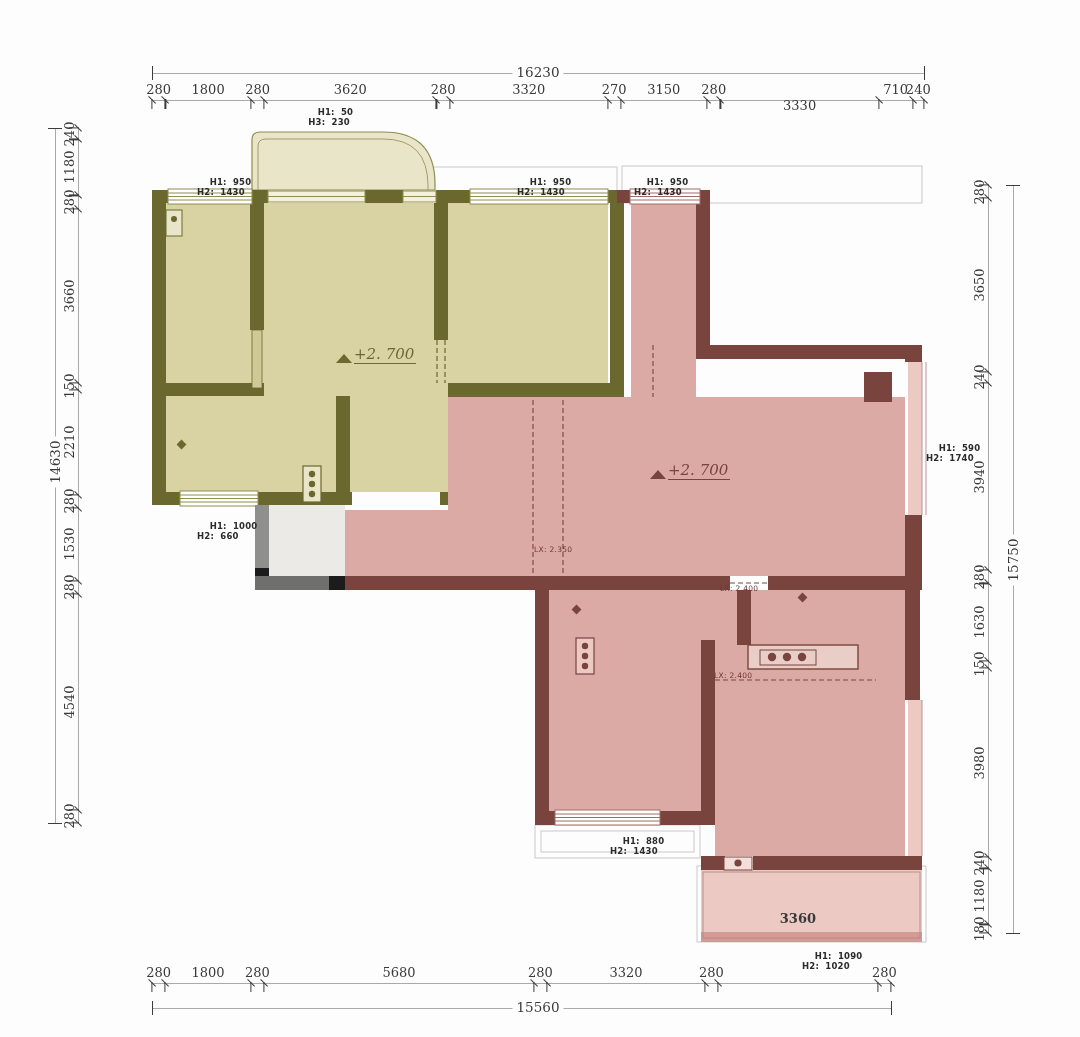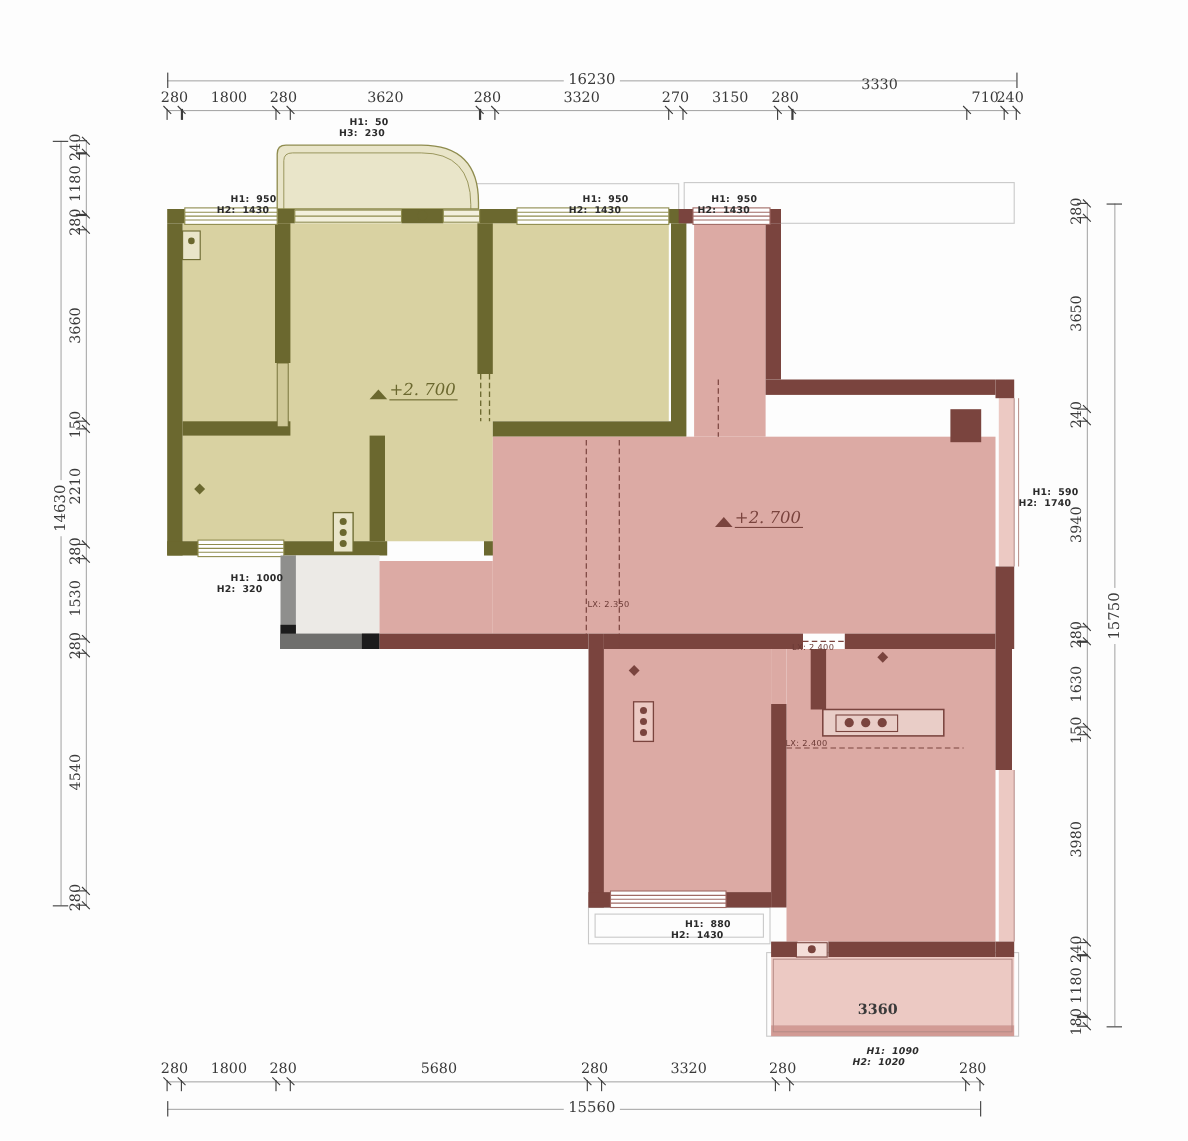--- a/index.html
+++ b/index.html
@@ -242,7 +242,7 @@
       <span class="dim-label" style="left: 614.106px; top: 99px;">270</span>
       <span class="dim-label" style="left: 663.813px; top: 99px;">3150</span>
       <span class="dim-label" style="left: 713.757px; top: 99px;">280</span>
-      <span class="dim-label" style="left: 799.614px; top: 87px; text-align: right;">3330</span>
+      <span class="dim-label" style="left: 799.614px; top: 115px; text-align: right;">3330</span>
       <span class="dim-label" style="left: 895.698px; top: 99px;">710</span>
       <span class="dim-label" style="left: 918.292px; top: 99px;">240</span>
       <span class="dim-tick h" style="left: 152px; top: 100px;"></span>

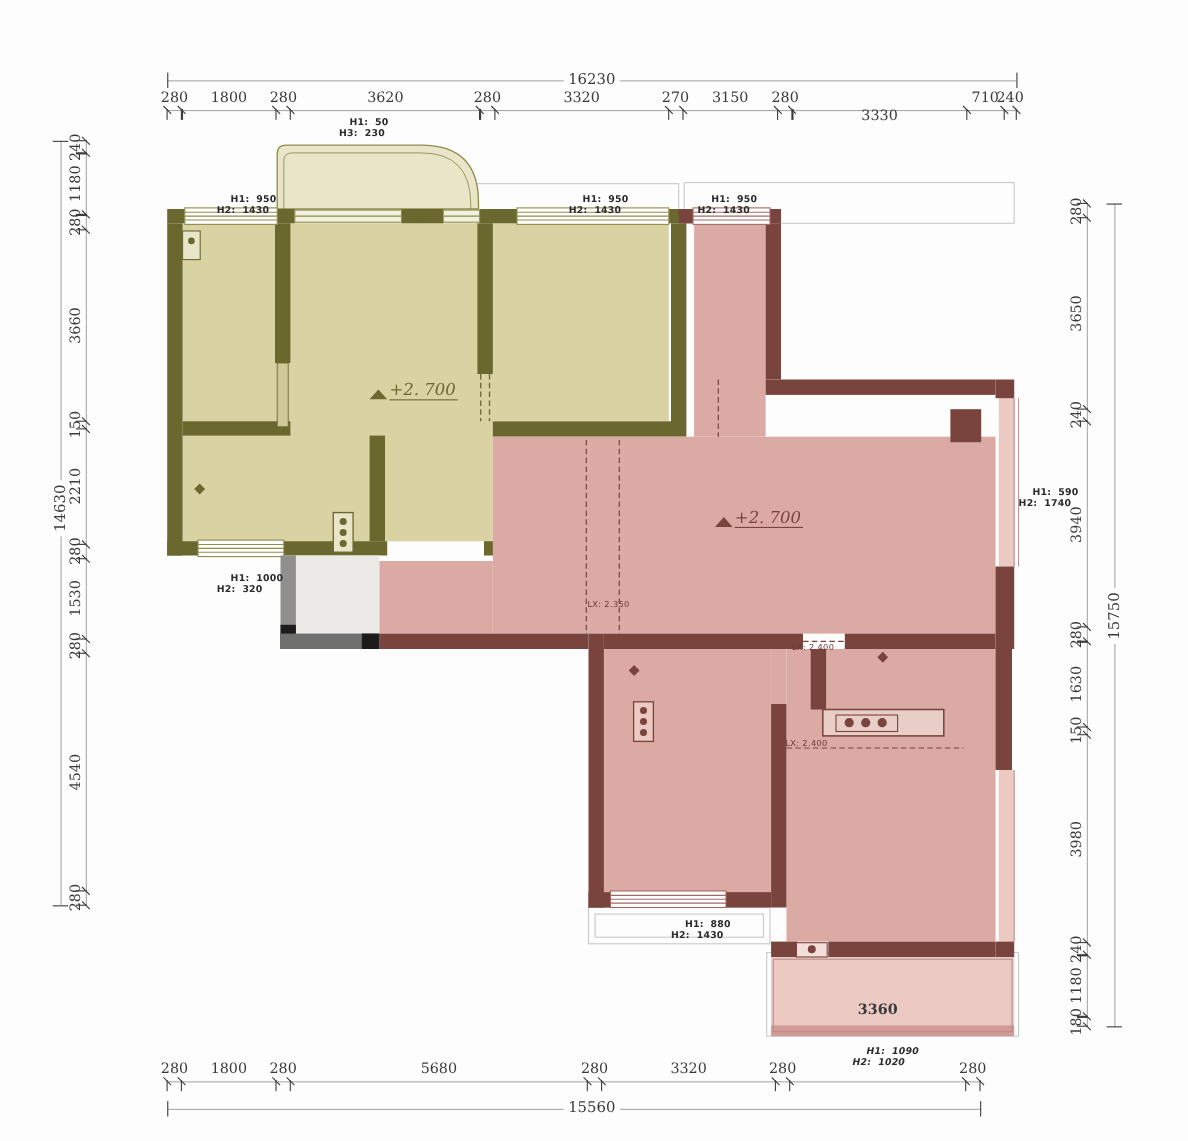--- a/index.html
+++ b/index.html
@@ -344,7 +344,7 @@
     <span>H1:  950</span><br><span>H2:  1430</span>
   </div>
   <div class="open-label" style="left:197px;top:510px;">
-    <span>H1:  1000</span><br><span>H2:  320</span>
+    <span>H1:  1000</span><br><span>H2:  660</span>
   </div>
   <div class="open-label" style="left:926px;top:432px;">
     <span>H1:  590</span><br><span>H2:  1740</span>

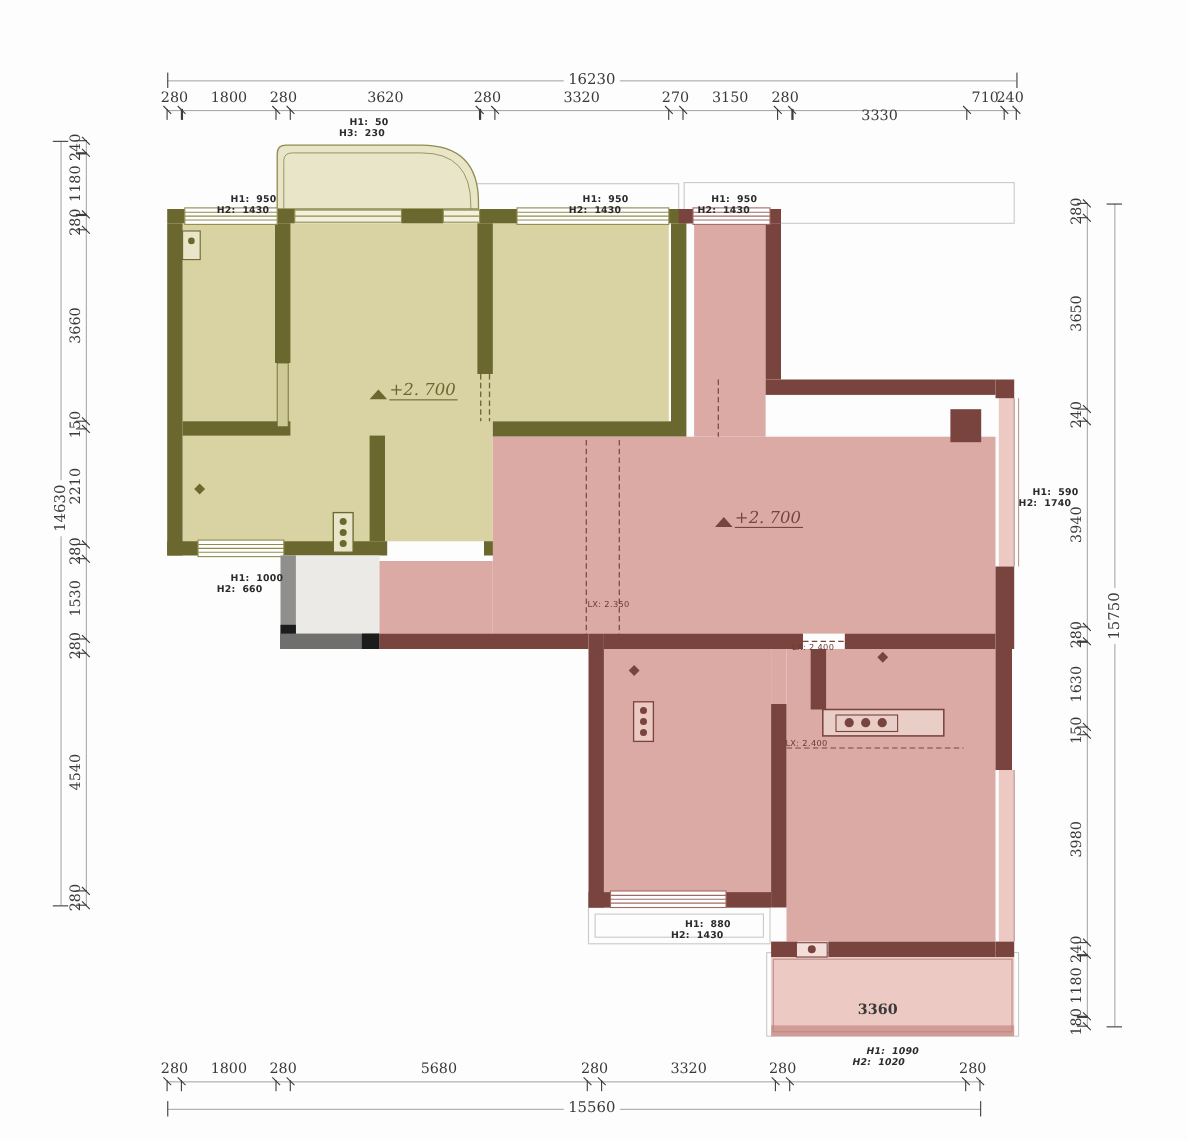--- a/index.html
+++ b/index.html
@@ -352,7 +352,7 @@
   <div class="open-label" style="left:610px;top:825px;">
     <span>H1:  880</span><br><span>H2:  1430</span>
   </div>
-  <div class="open-label" style="left:775px;top:940px;font-style:italic;">
+  <div class="open-label" style="left:802px;top:940px;">
     <span>H1:  1090</span><br><span>H2:  1020</span>
   </div>
 

